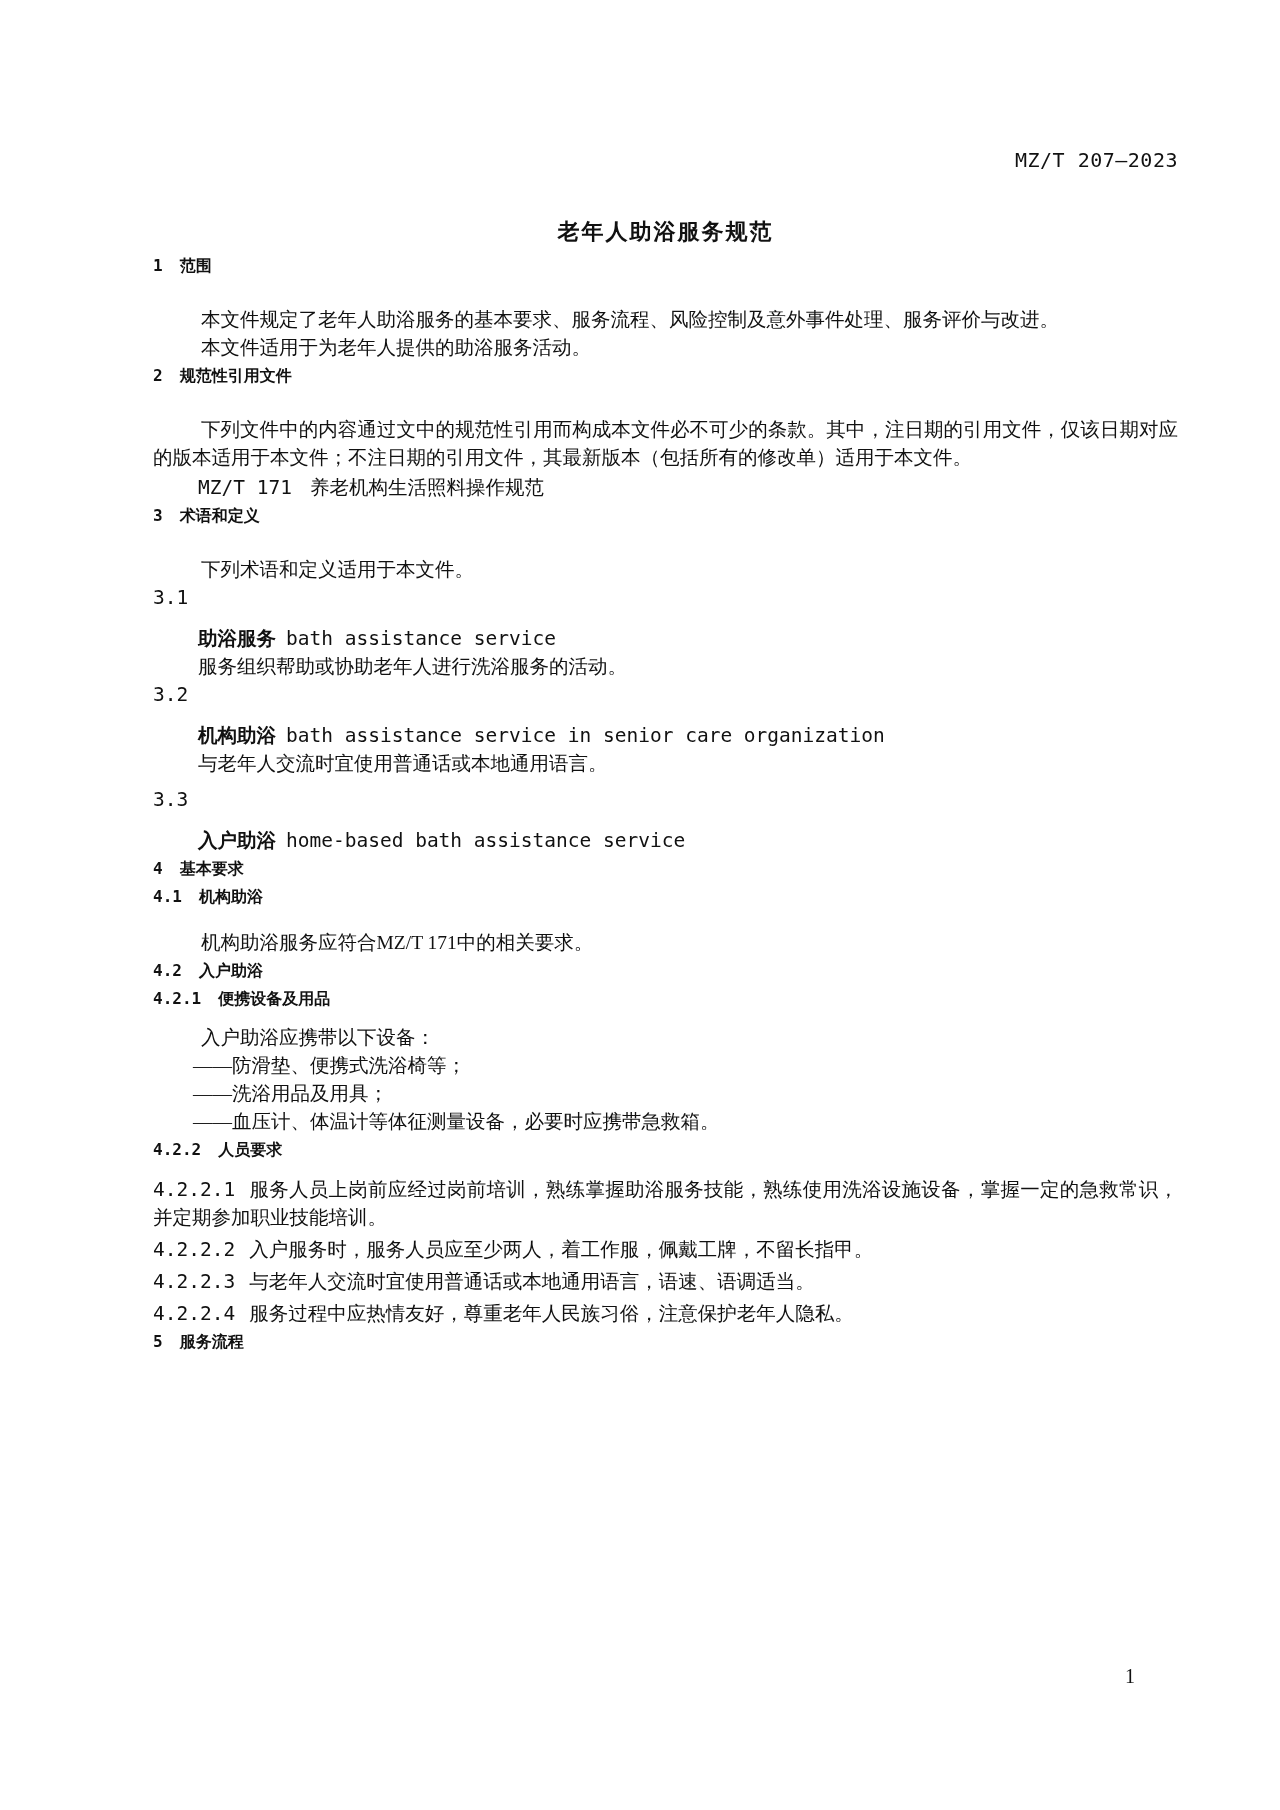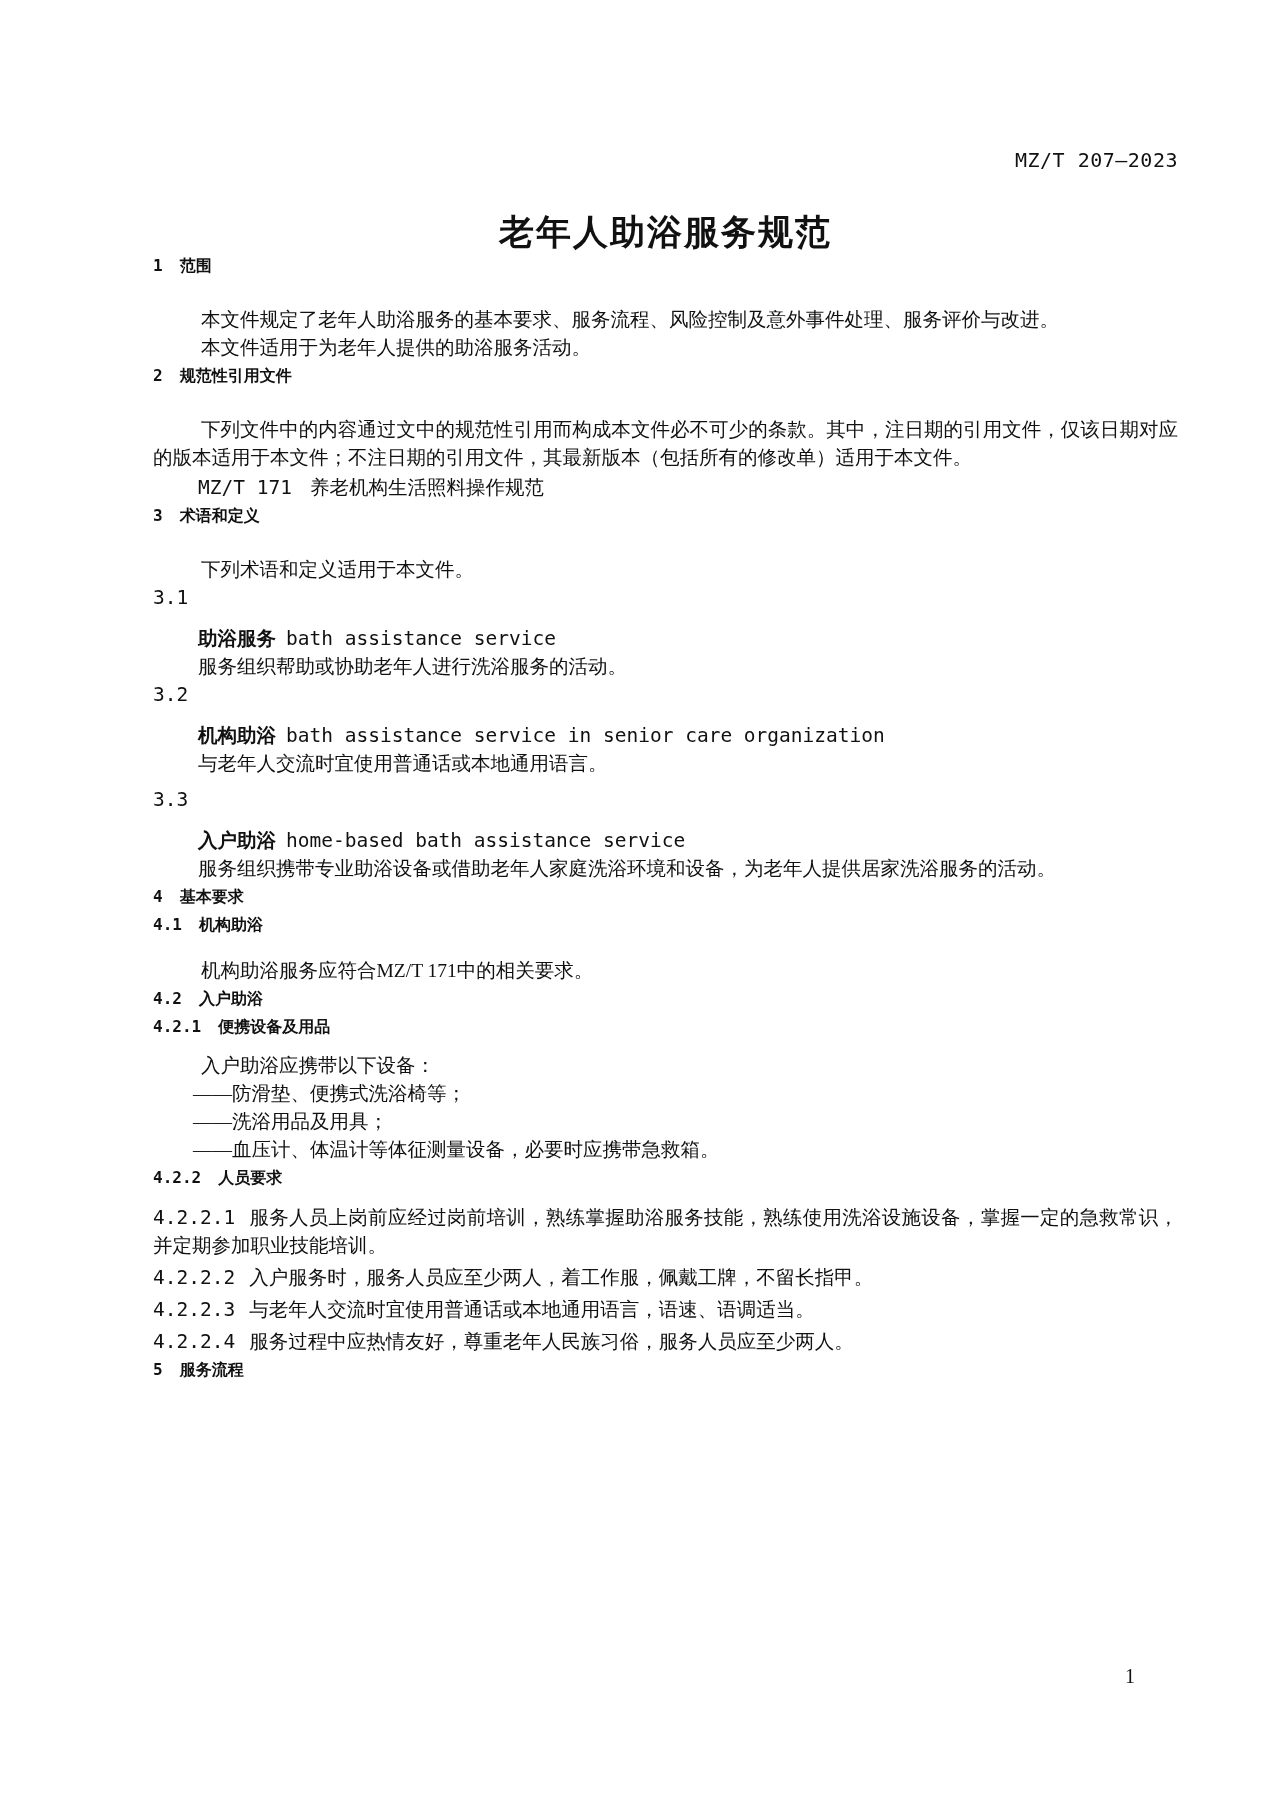--- a/index.html
+++ b/index.html
@@ -26,7 +26,7 @@
     text-align: center;
     font-family: "Liberation Sans", sans-serif;
     font-weight: 700;
-    font-size: 35px;
+    font-size: 22px;
     line-height: 40px;
     letter-spacing: 2px;
   }

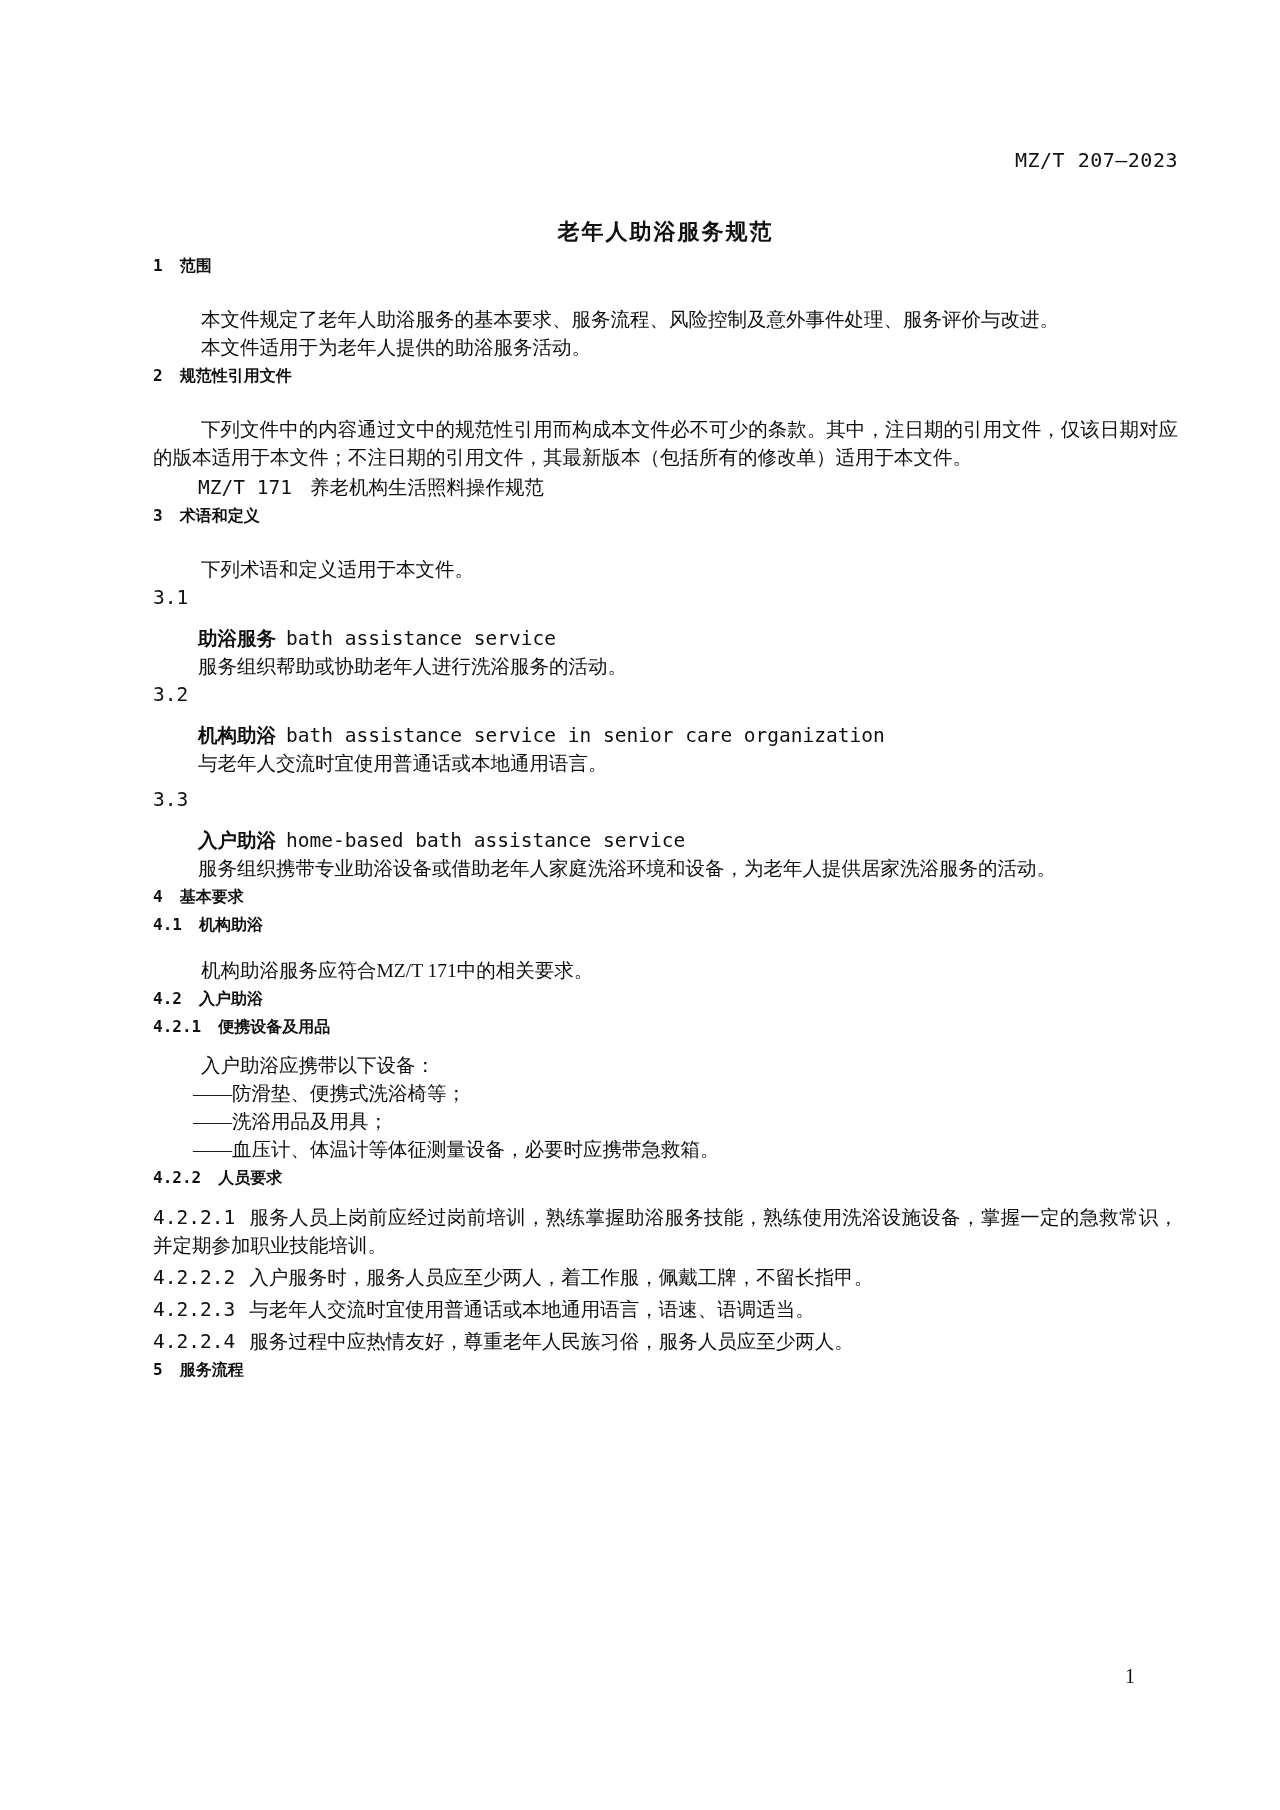--- a/index.html
+++ b/index.html
@@ -121,7 +121,6 @@
 
   <div class="term-no m-t33">3.3</div>
   <p class="term-line"><span>入户助浴</span><span class="term-en">home-based bath assistance service</span></p>
-  <p class="term-def">服务组织携带专业助浴设备或借助老年人家庭洗浴环境和设备，为老年人提供居家洗浴服务的活动。</p>
 
   <h2 class="sec m-h4"><span class="h-no">4</span><span>基本要求</span></h2>
 

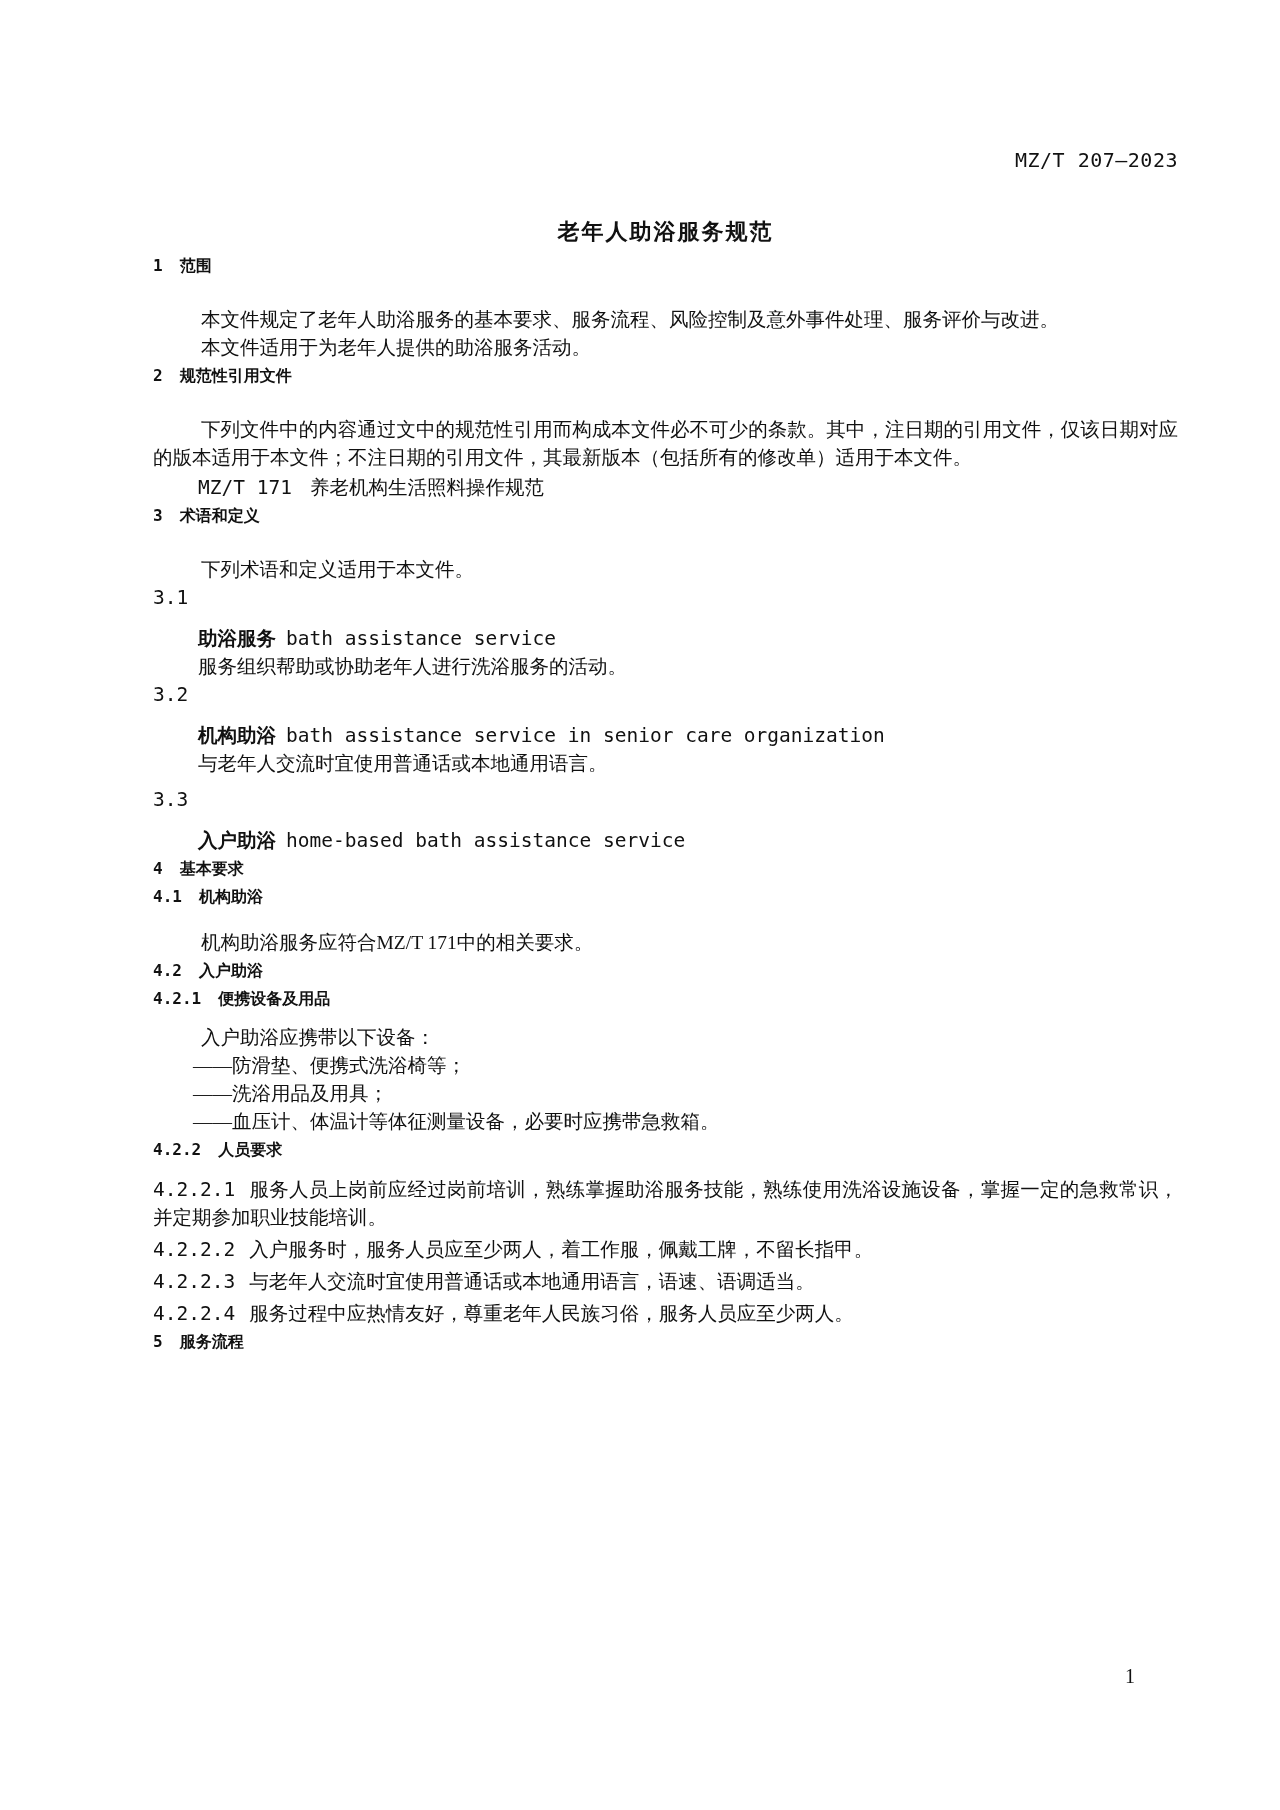--- a/index.html
+++ b/index.html
@@ -139,7 +139,7 @@
   <p class="clause m-c1"><span class="clause-no">4.2.2.1</span><span>服务人员上岗前应经过岗前培训，熟练掌握助浴服务技能，熟练使用洗浴设施设备，掌握一定的急救常识，并定期参加职业技能培训。</span></p>
   <p class="clause m-c"><span class="clause-no">4.2.2.2</span><span>入户服务时，服务人员应至少两人，着工作服，佩戴工牌，不留长指甲。</span></p>
   <p class="clause m-c"><span class="clause-no">4.2.2.3</span><span>与老年人交流时宜使用普通话或本地通用语言，语速、语调适当。</span></p>
-  <p class="clause m-c"><span class="clause-no">4.2.2.4</span><span>服务过程中应热情友好，尊重老年人民族习俗，服务人员应至少两人。</span></p>
+  <p class="clause m-c"><span class="clause-no">4.2.2.4</span><span>服务过程中应热情友好，尊重老年人民族习俗，注意保护老年人隐私。</span></p>
 
   <h2 class="sec m-h5"><span class="h-no">5</span><span>服务流程</span></h2>
 

